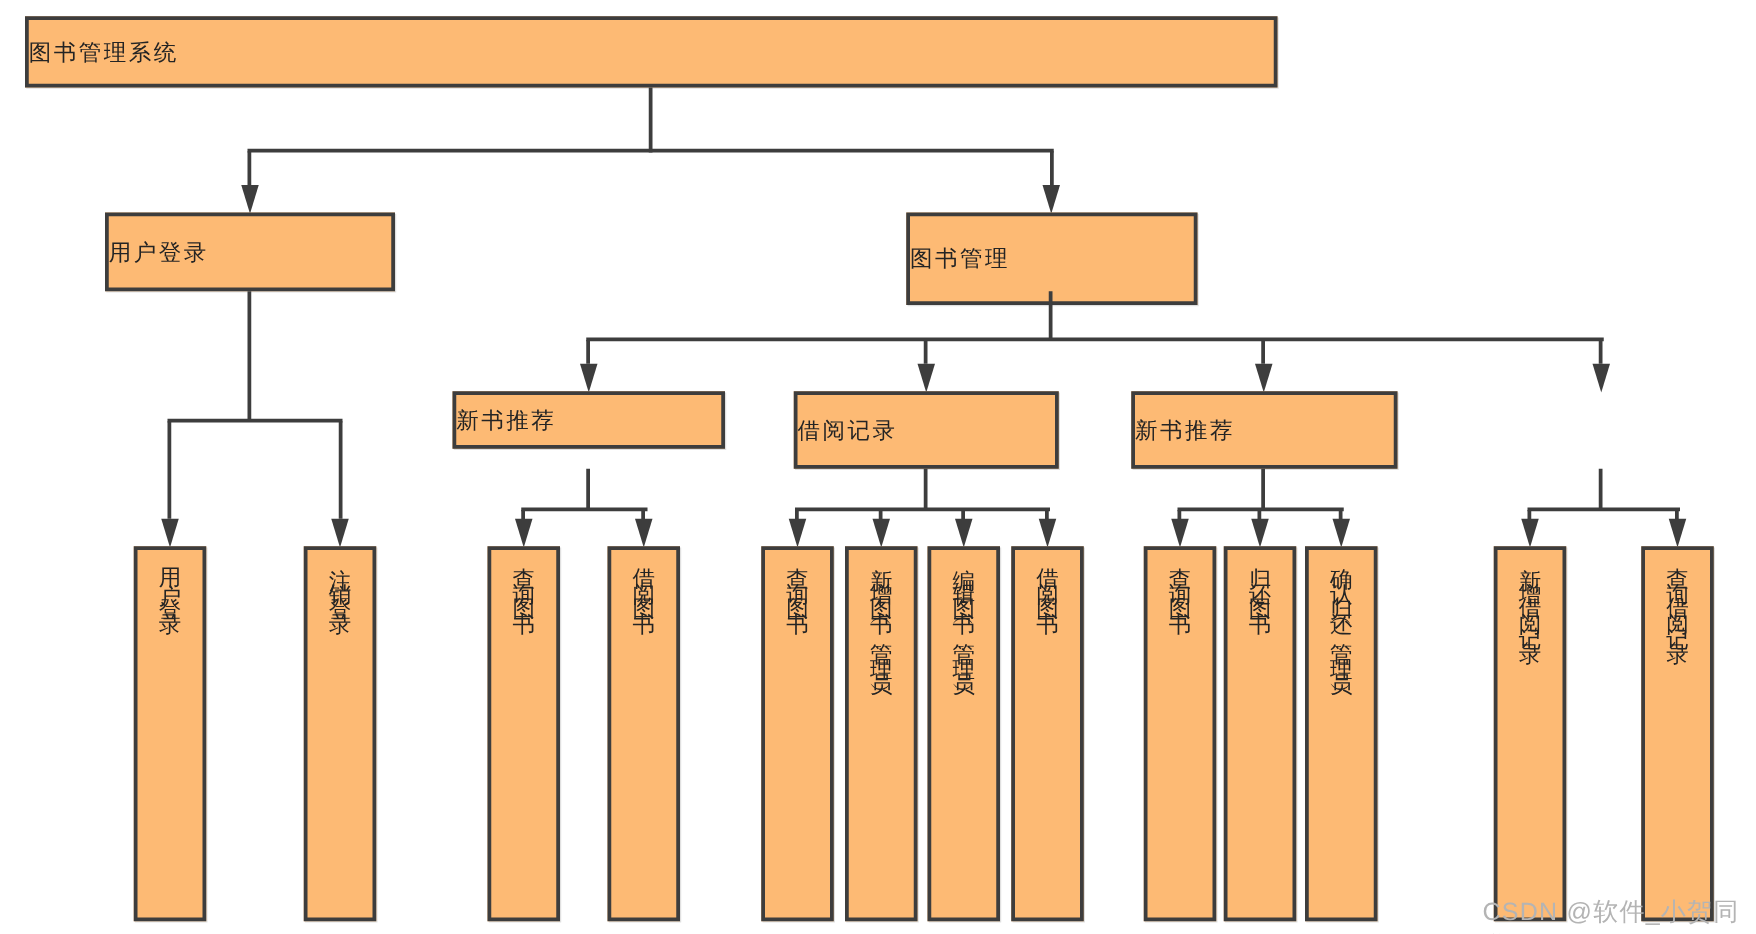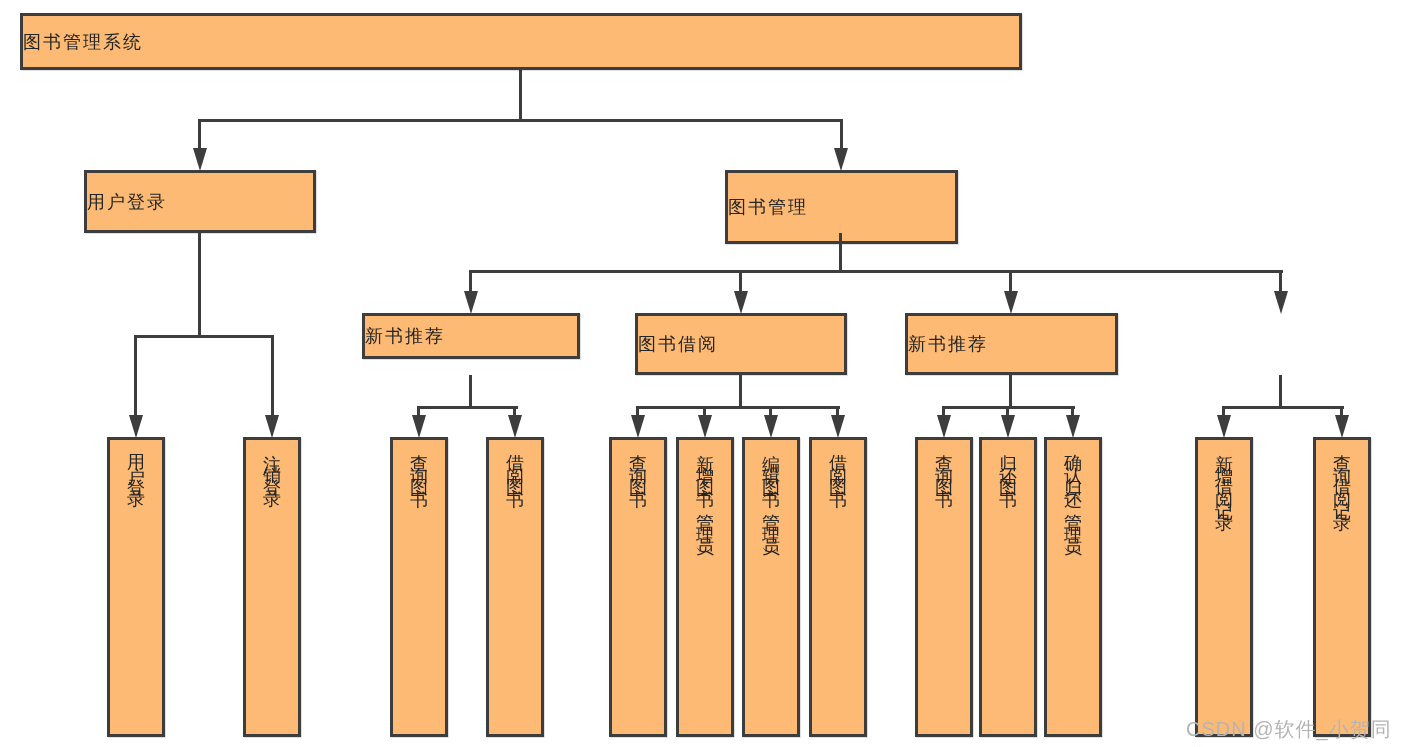--- a/index.html
+++ b/index.html
@@ -74,7 +74,7 @@
     <span class="lbl">新书推荐</span>
   </div>
   <div class="box" style="left:635px;top:313px;width:212px;height:62px;">
-    <span class="lbl">图书借阅</span>
+    <span class="lbl">借阅记录</span>
   </div>
   <div class="box" style="left:905px;top:313px;width:213px;height:62px;">
     <span class="lbl">新书推荐</span>

